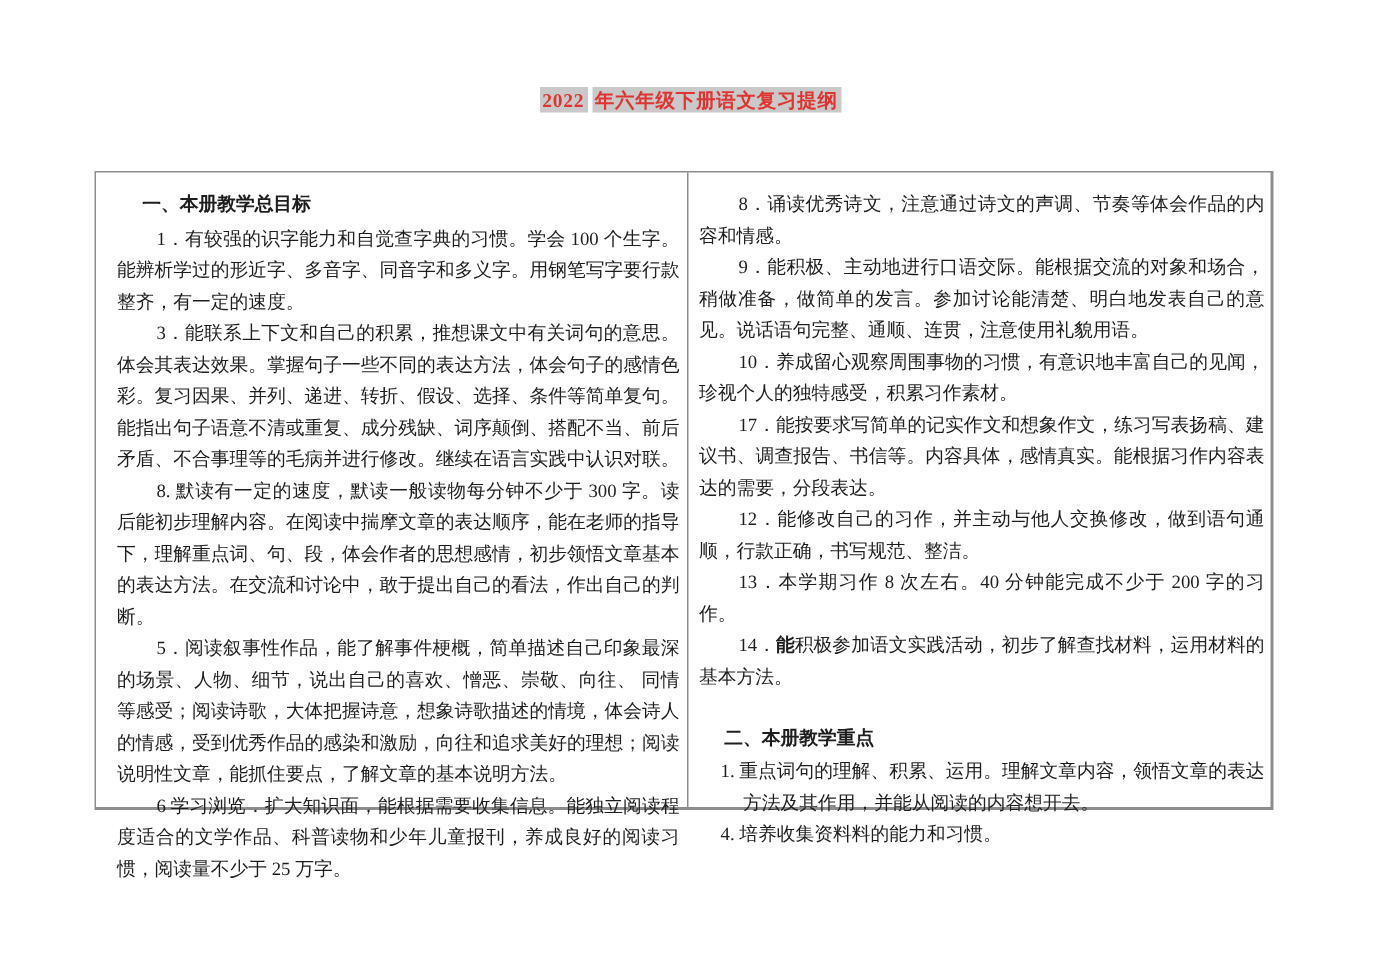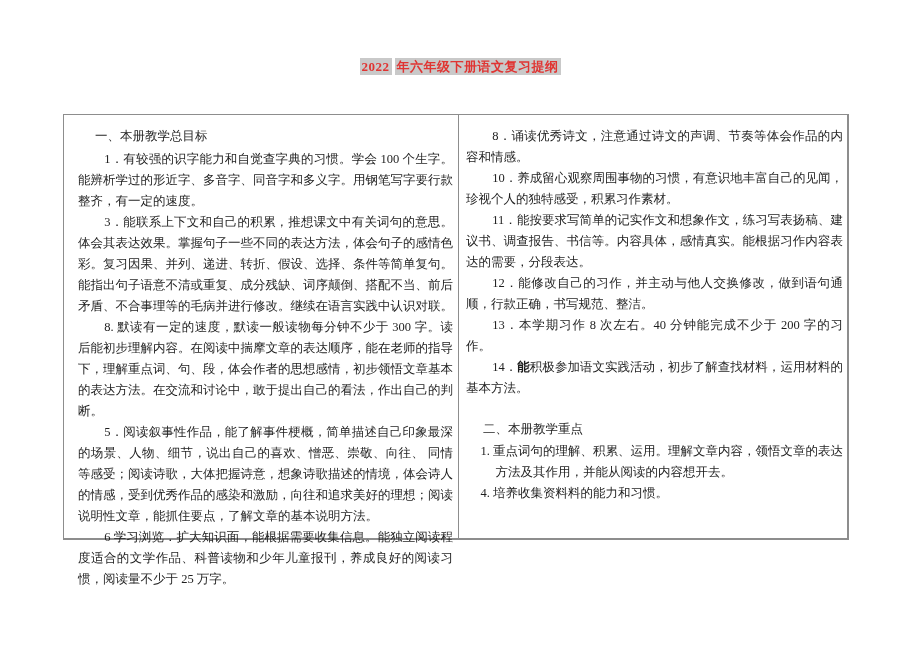--- a/index.html
+++ b/index.html
@@ -54,7 +54,7 @@
     padding:11px 4px 0 7px;
   }
   p.h1{
-    font-weight:normal;
+    font-weight:bold;
     text-indent:1.35em;
     margin:0 0 2px 0;
     text-align:left;

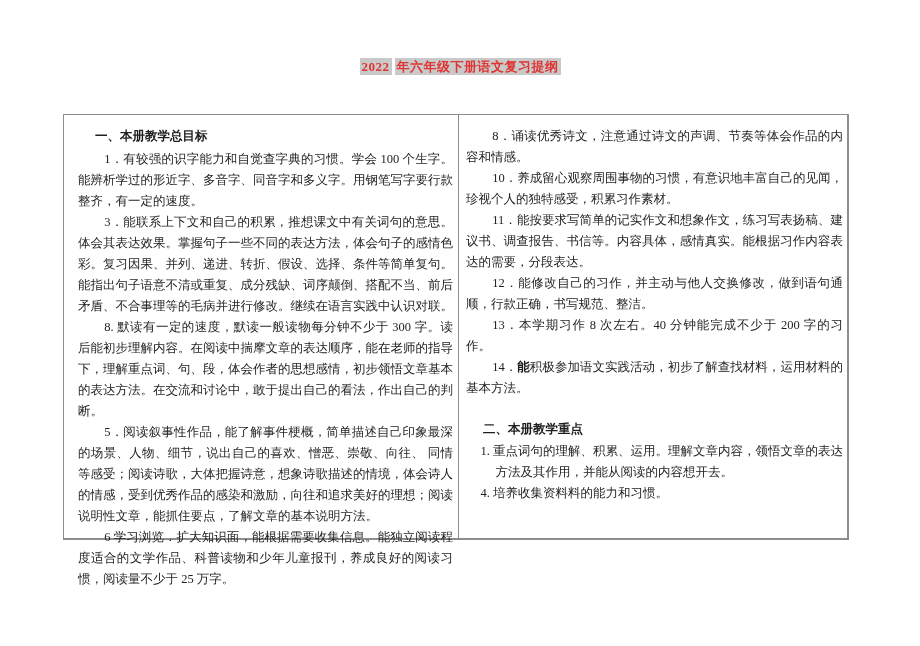--- a/index.html
+++ b/index.html
@@ -92,6 +92,7 @@
   <div class="cell right">
     <div>
         <p class="para">8．诵读优秀诗文，注意通过诗文的声调、节奏等体会作品的内容和情感。</p>
+        <p class="para">9．能积极、主动地进行口语交际。能根据交流的对象和场合，稍做准备，做简单的发言。参加讨论能清楚、明白地发表自己的意见。说话语句完整、通顺、连贯，注意使用礼貌用语。</p>
         <p class="para">10．养成留心观察周围事物的习惯，有意识地丰富自己的见闻，珍视个人的独特感受，积累习作素材。</p>
         <p class="para">11．能按要求写简单的记实作文和想象作文，练习写表扬稿、建议书、调查报告、书信等。内容具体，感情真实。能根据习作内容表达的需要，分段表达。</p>
         <p class="para">12．能修改自己的习作，并主动与他人交换修改，做到语句通顺，行款正确，书写规范、整洁。</p>

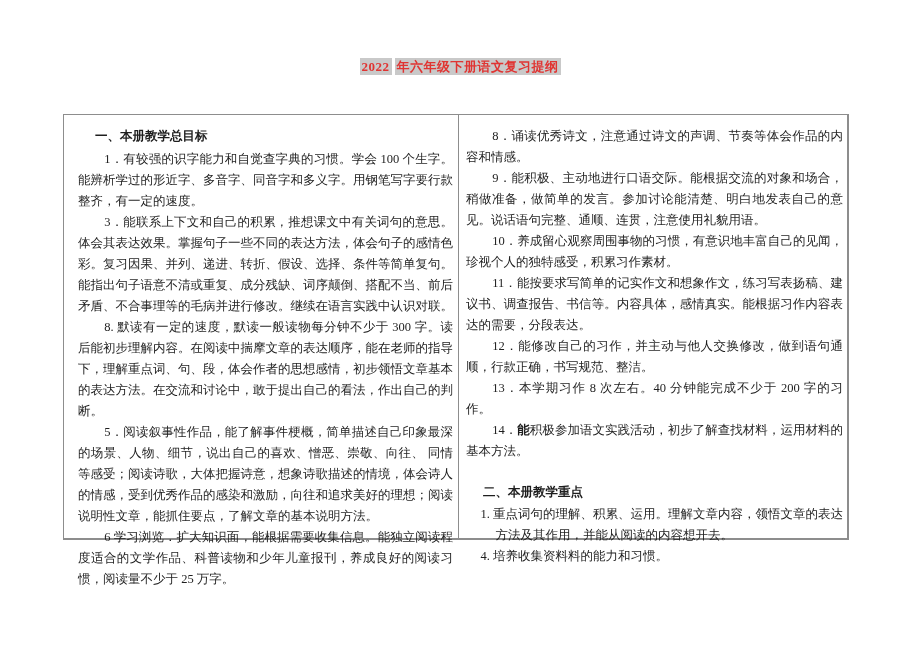--- a/index.html
+++ b/index.html
@@ -94,7 +94,7 @@
         <p class="para">8．诵读优秀诗文，注意通过诗文的声调、节奏等体会作品的内容和情感。</p>
         <p class="para">9．能积极、主动地进行口语交际。能根据交流的对象和场合，稍做准备，做简单的发言。参加讨论能清楚、明白地发表自己的意见。说话语句完整、通顺、连贯，注意使用礼貌用语。</p>
         <p class="para">10．养成留心观察周围事物的习惯，有意识地丰富自己的见闻，珍视个人的独特感受，积累习作素材。</p>
-        <p class="para">11．能按要求写简单的记实作文和想象作文，练习写表扬稿、建议书、调查报告、书信等。内容具体，感情真实。能根据习作内容表达的需要，分段表达。</p>
+        <p class="para">17．能按要求写简单的记实作文和想象作文，练习写表扬稿、建议书、调查报告、书信等。内容具体，感情真实。能根据习作内容表达的需要，分段表达。</p>
         <p class="para">12．能修改自己的习作，并主动与他人交换修改，做到语句通顺，行款正确，书写规范、整洁。</p>
         <p class="para">13．本学期习作 8 次左右。40 分钟能完成不少于 200 字的习作。</p>
         <p class="para"><span>14．</span><b>能</b><span>积极参加语文实践活动，初步了解查找材料，运用材料的基本方法。</span></p>

